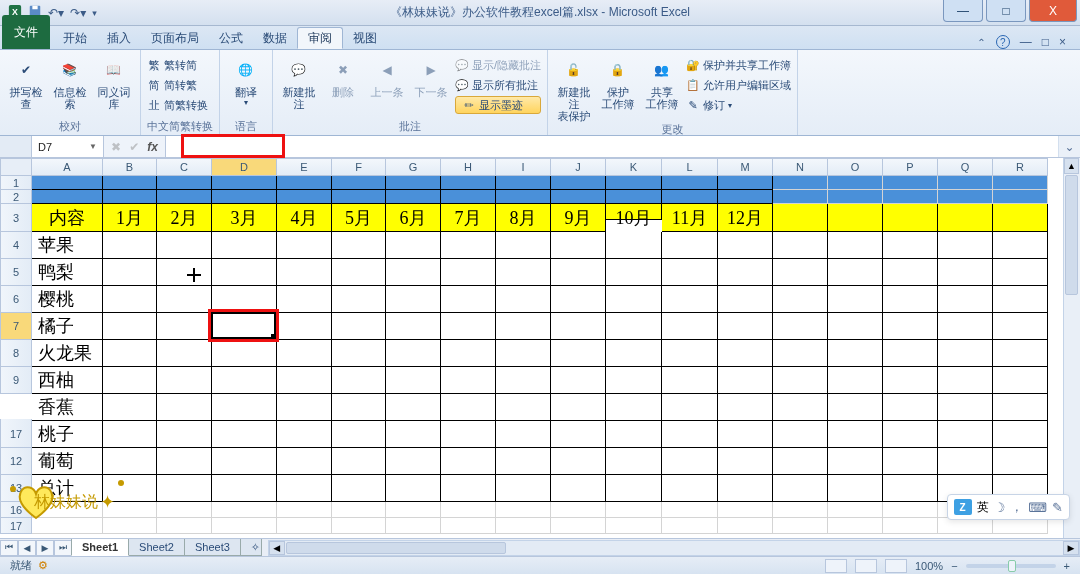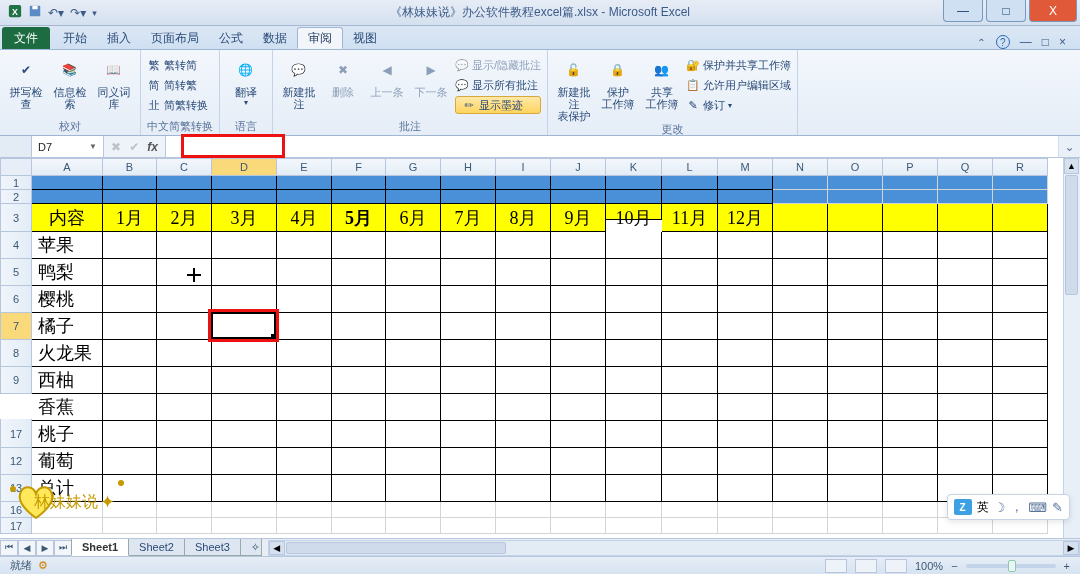--- a/index.html
+++ b/index.html
@@ -16,7 +16,7 @@
 
 
 .ribbontabs { height: 24px; background: linear-gradient(#dce7f4, #cfe0f2); display: flex; align-items: flex-end; padding-left: 2px; border-bottom: 1px solid #9fb6d4; position: relative; }
-.file-tab { background: #1d6b40; color: #fff; height: 22px; padding: 0 12px; display: flex; align-items: center; border-radius: 3px 3px 0 0; font-size: 12px; margin-right: 3px; }
+.file-tab { background: #1d6b40; color: #fff; height: 34px; padding: 0 12px; display: flex; align-items: center; border-radius: 3px 3px 0 0; font-size: 12px; margin-right: 3px; }
 .rtab { height: 22px; padding: 0 10px; display: flex; align-items: center; color: #2a4b77; font-size: 12px; }
 .rtab.active { background: #f2f6fb; border: 1px solid #9fb6d4; border-bottom-color: #f2f6fb; border-radius: 3px 3px 0 0; color: #1a3558; }
 .ribbontabs .right { margin-left: auto; display: flex; align-items: center; gap: 10px; padding-right: 14px; color: #3b5b87; }

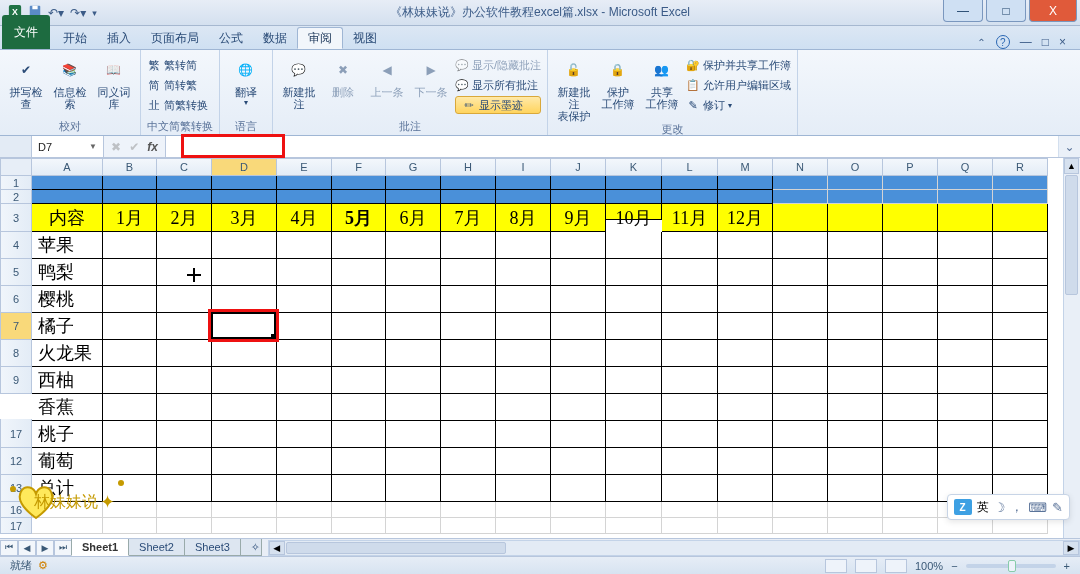--- a/index.html
+++ b/index.html
@@ -368,7 +368,7 @@
         <div class="cell" style="width: 55px; height: 28px; background: rgb(255, 255, 0); border-color: rgb(0, 0, 0);">
           <div class="hdrTxt" style="line-height:28px">4月</div>
         </div>
-        <div class="cell" style="width: 54px; height: 28px; background: rgb(255, 255, 0); border-color: rgb(0, 0, 0); font-weight: bold;">
+        <div class="cell" style="width: 54px; height: 28px; background: rgb(255, 255, 0); border-color: rgb(0, 0, 0);">
           <div class="hdrTxt" style="line-height:28px">5月</div>
         </div>
         <div class="cell" style="width: 55px; height: 28px; background: rgb(255, 255, 0); border-color: rgb(0, 0, 0);">

